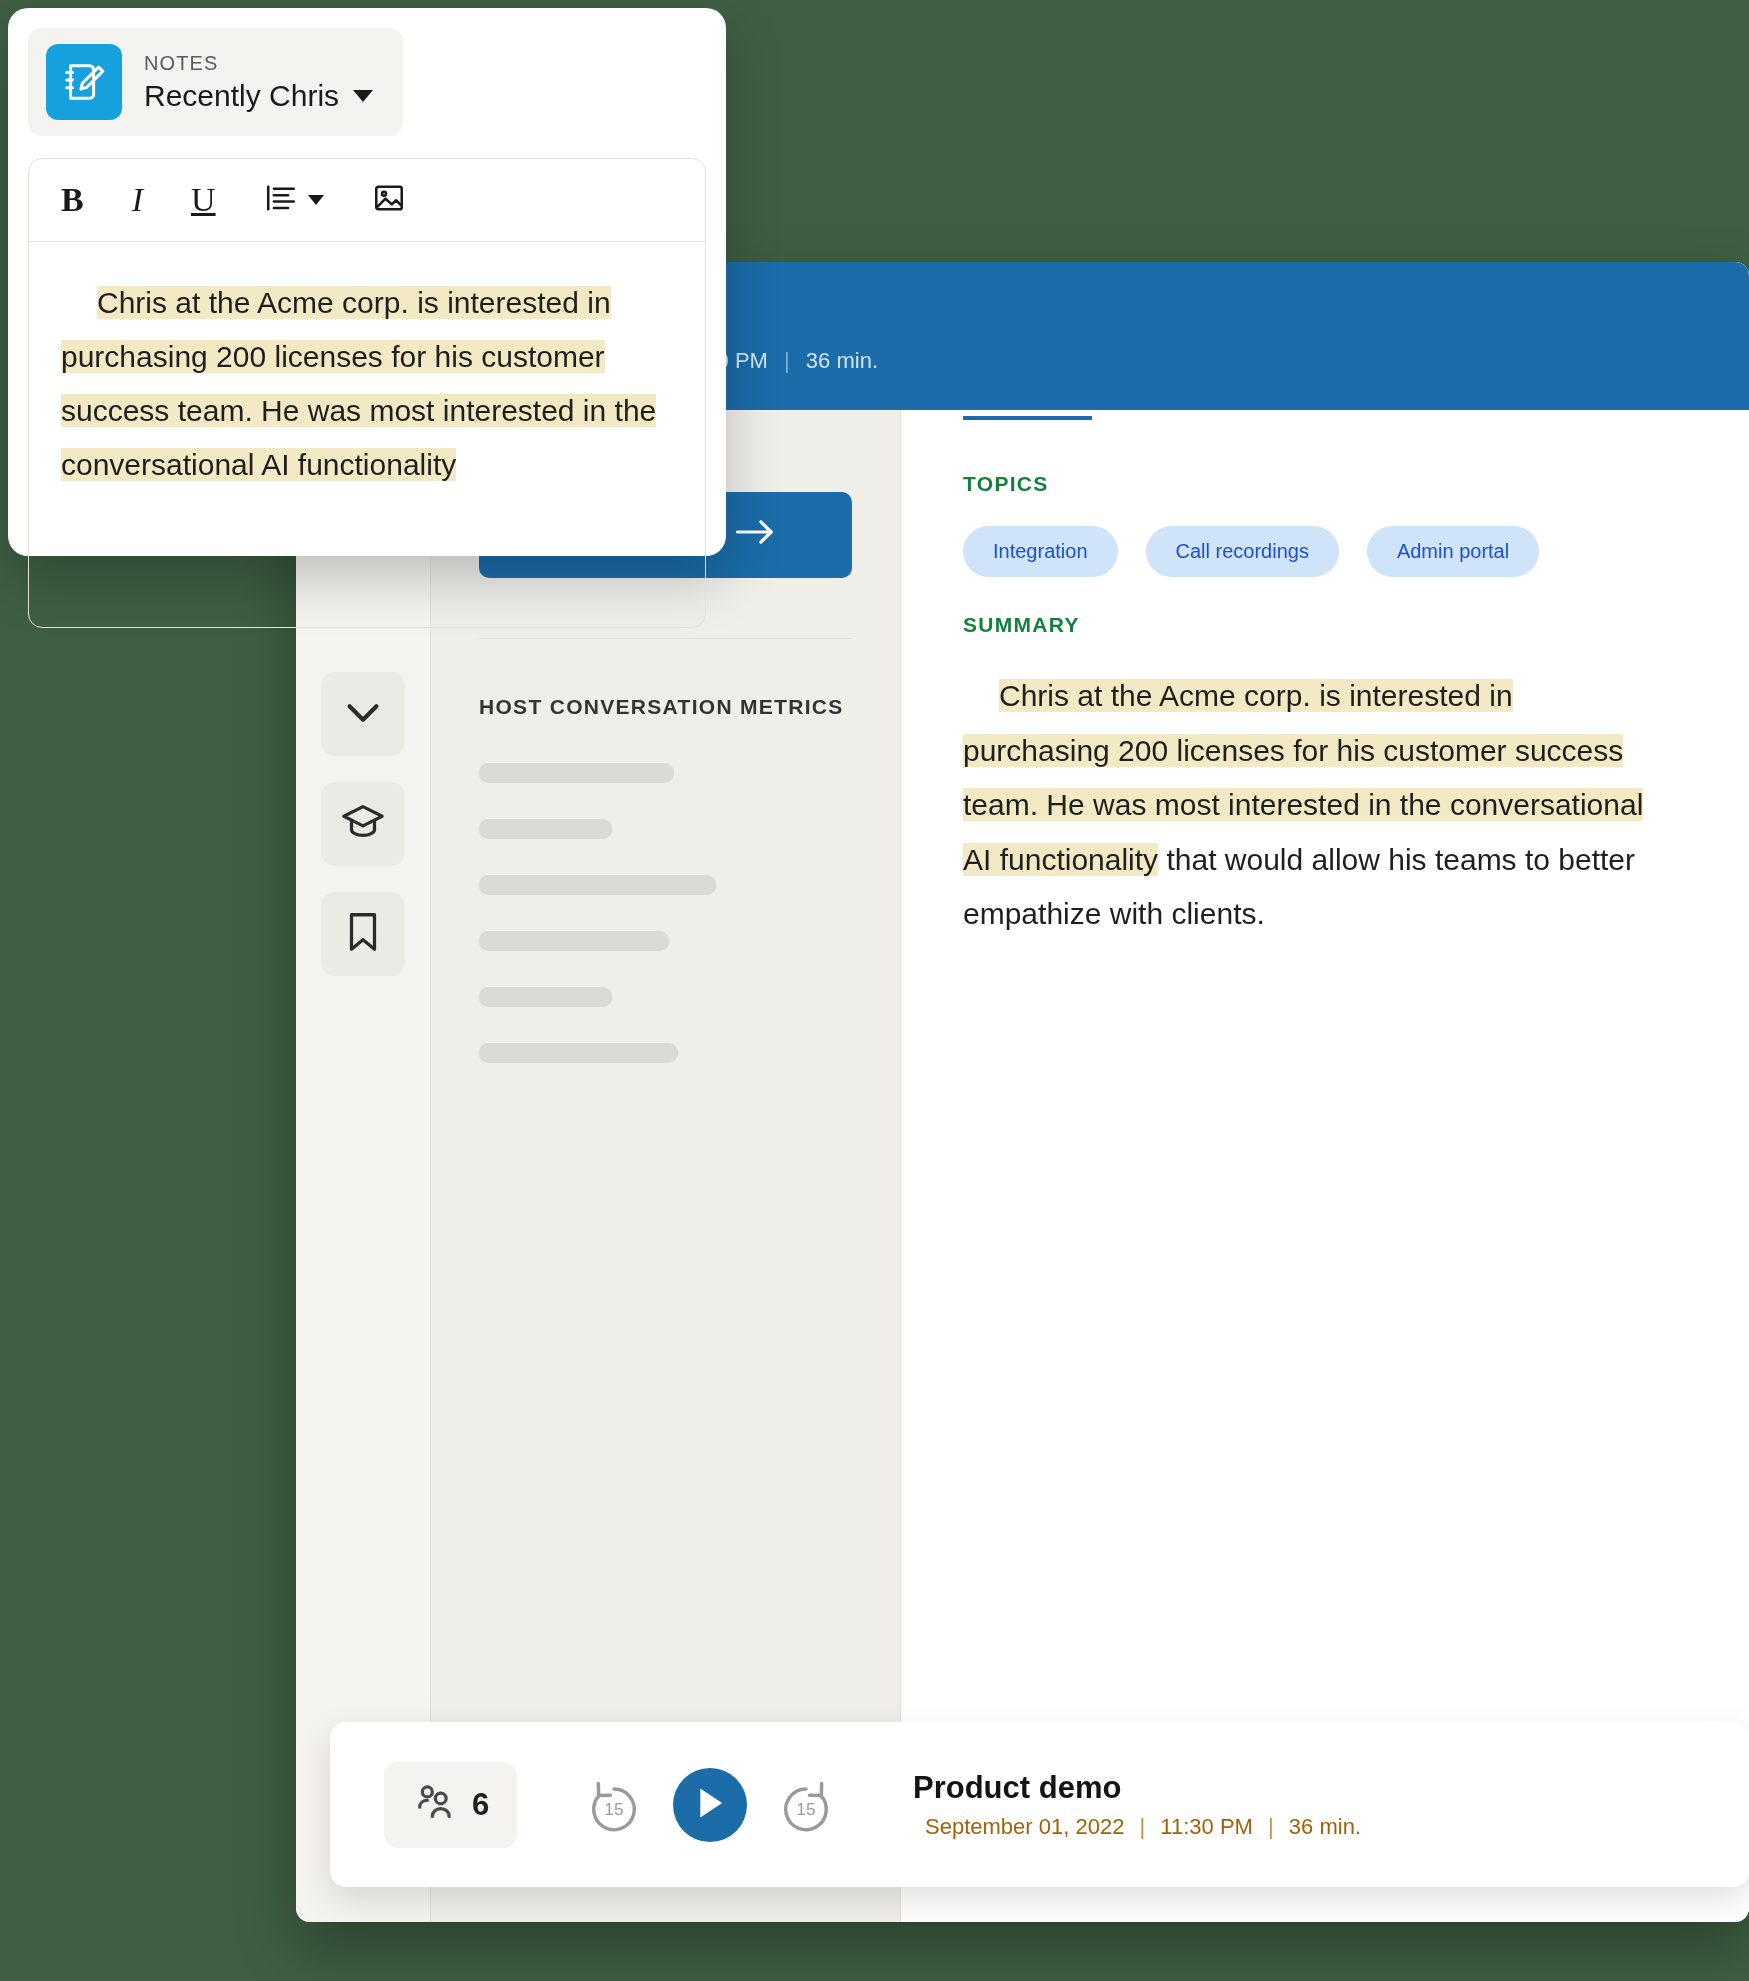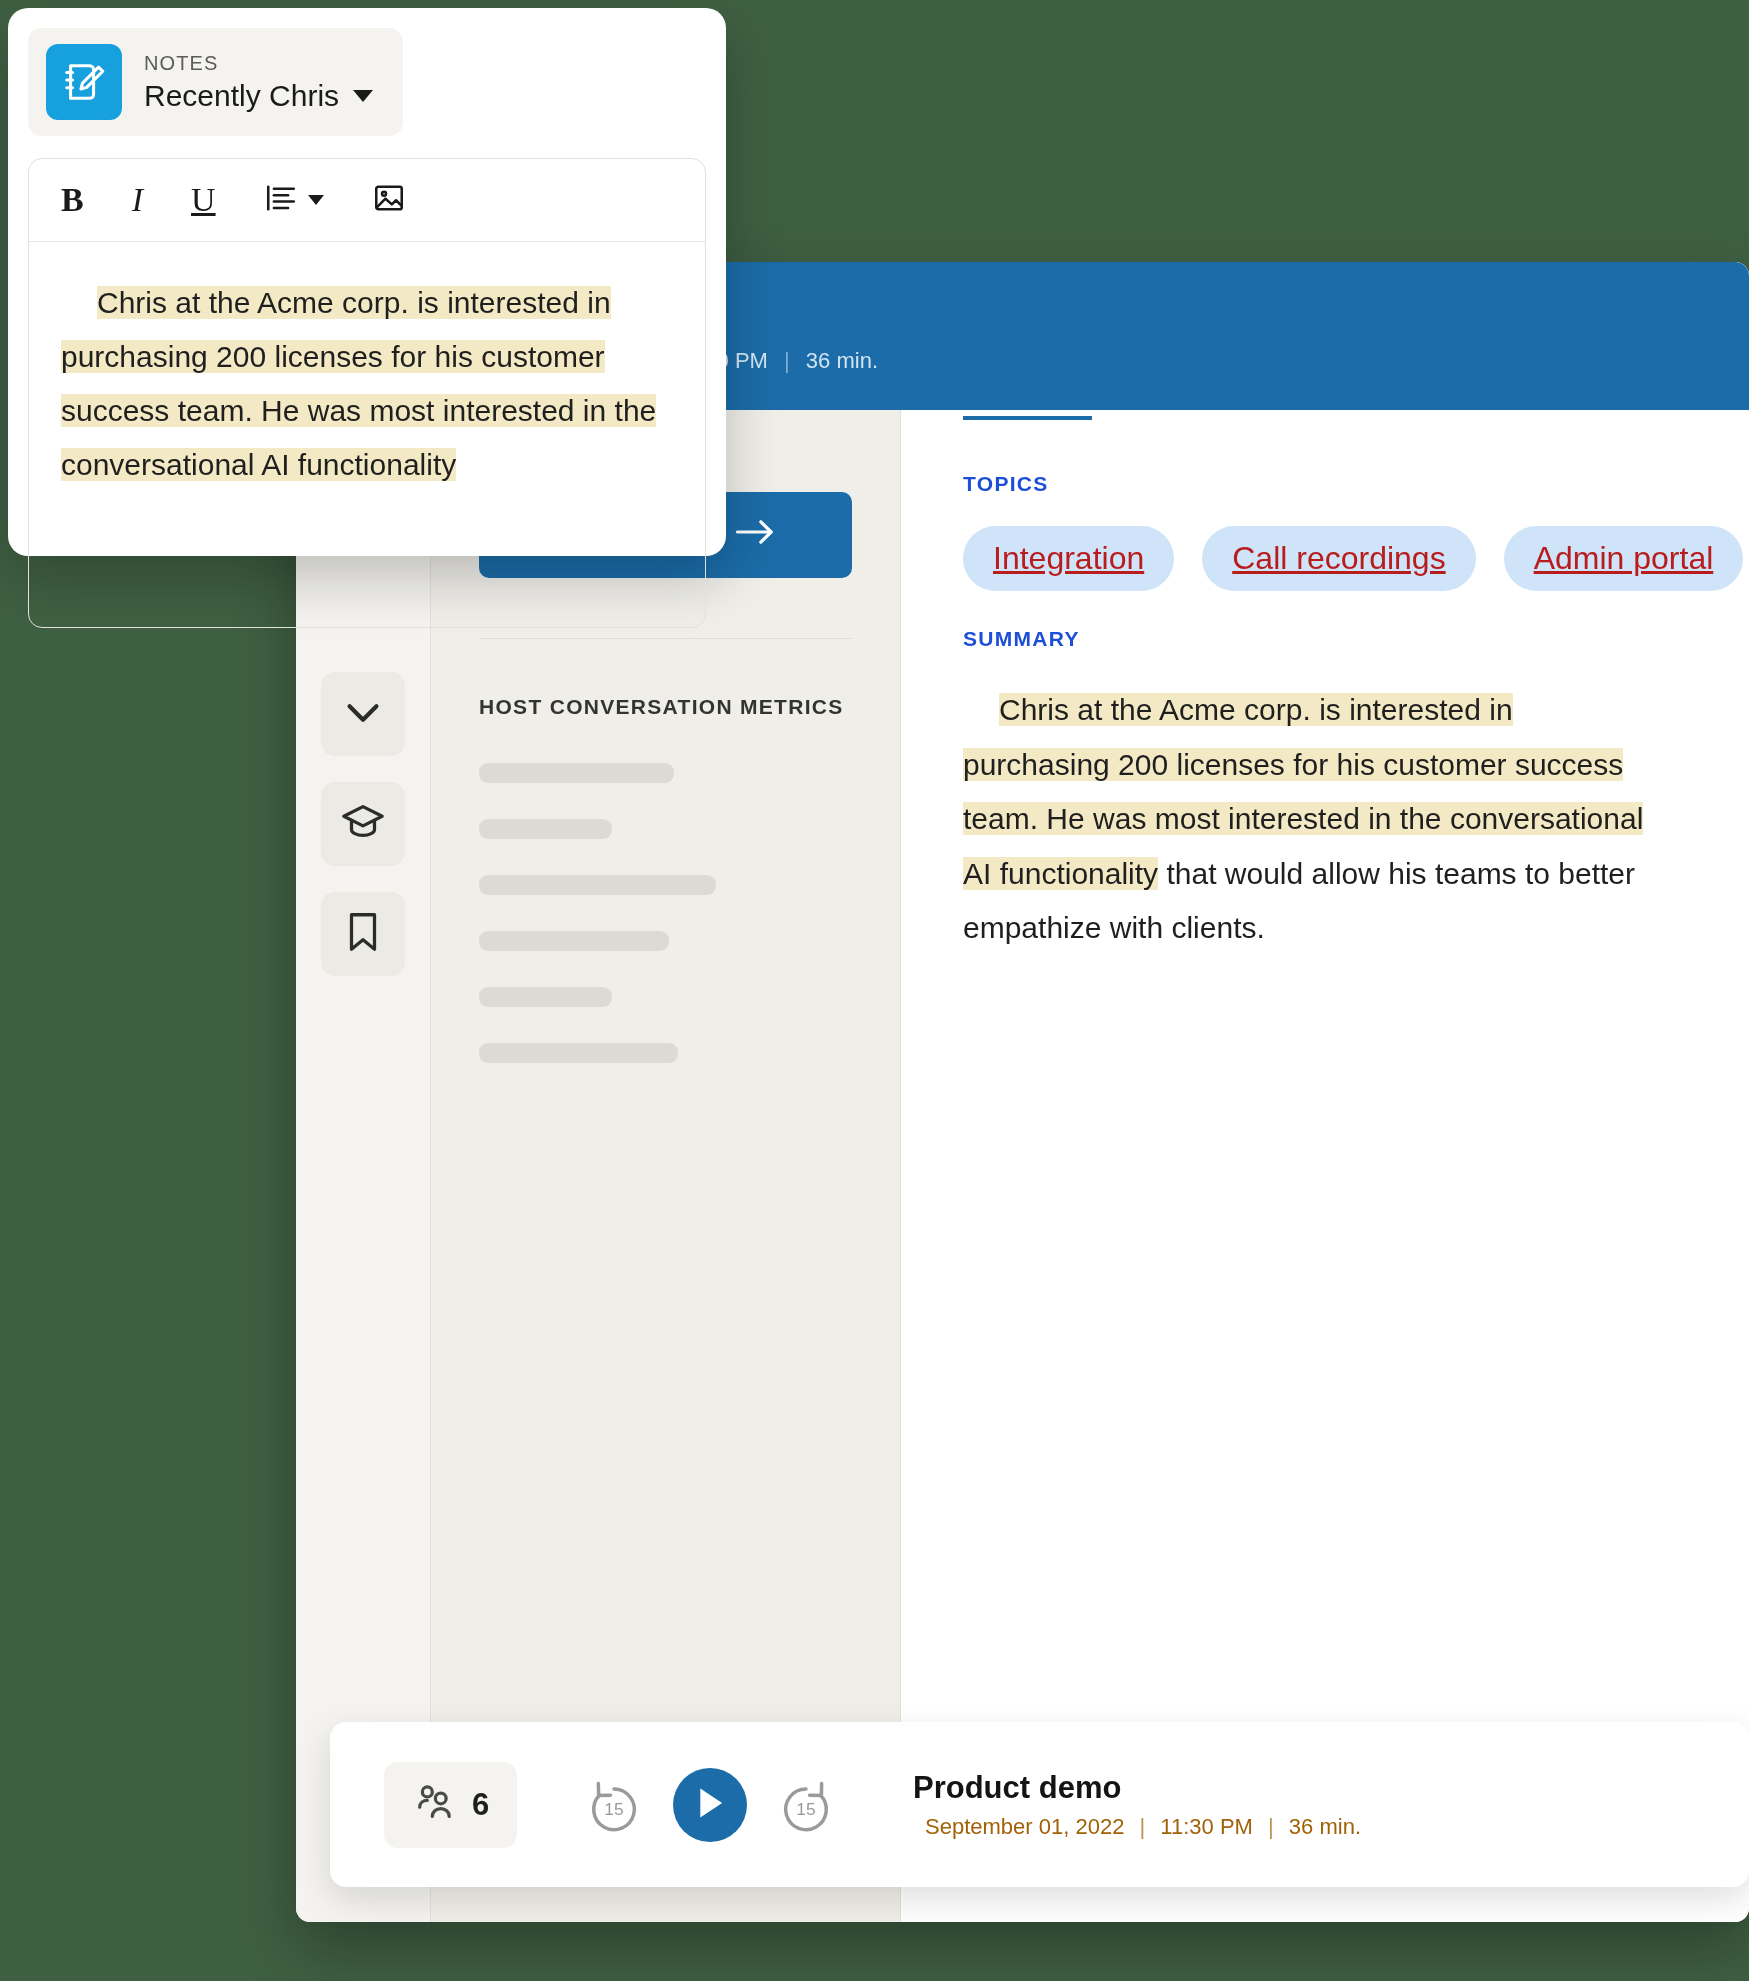--- a/index.html
+++ b/index.html
@@ -85,7 +85,7 @@
     border-bottom: 1px solid #e6e4df; z-index: -1;
   }
   .section-label {
-    font-size: 21px; font-weight: 700; letter-spacing: 1.3px; color: #1d4ed8;
+    font-size: 21px; font-weight: 700; letter-spacing: 1.3px; color: #15803d;
   }
   .chips { display: flex; gap: 28px; margin-top: 30px; flex-wrap: wrap; }
   .chip {

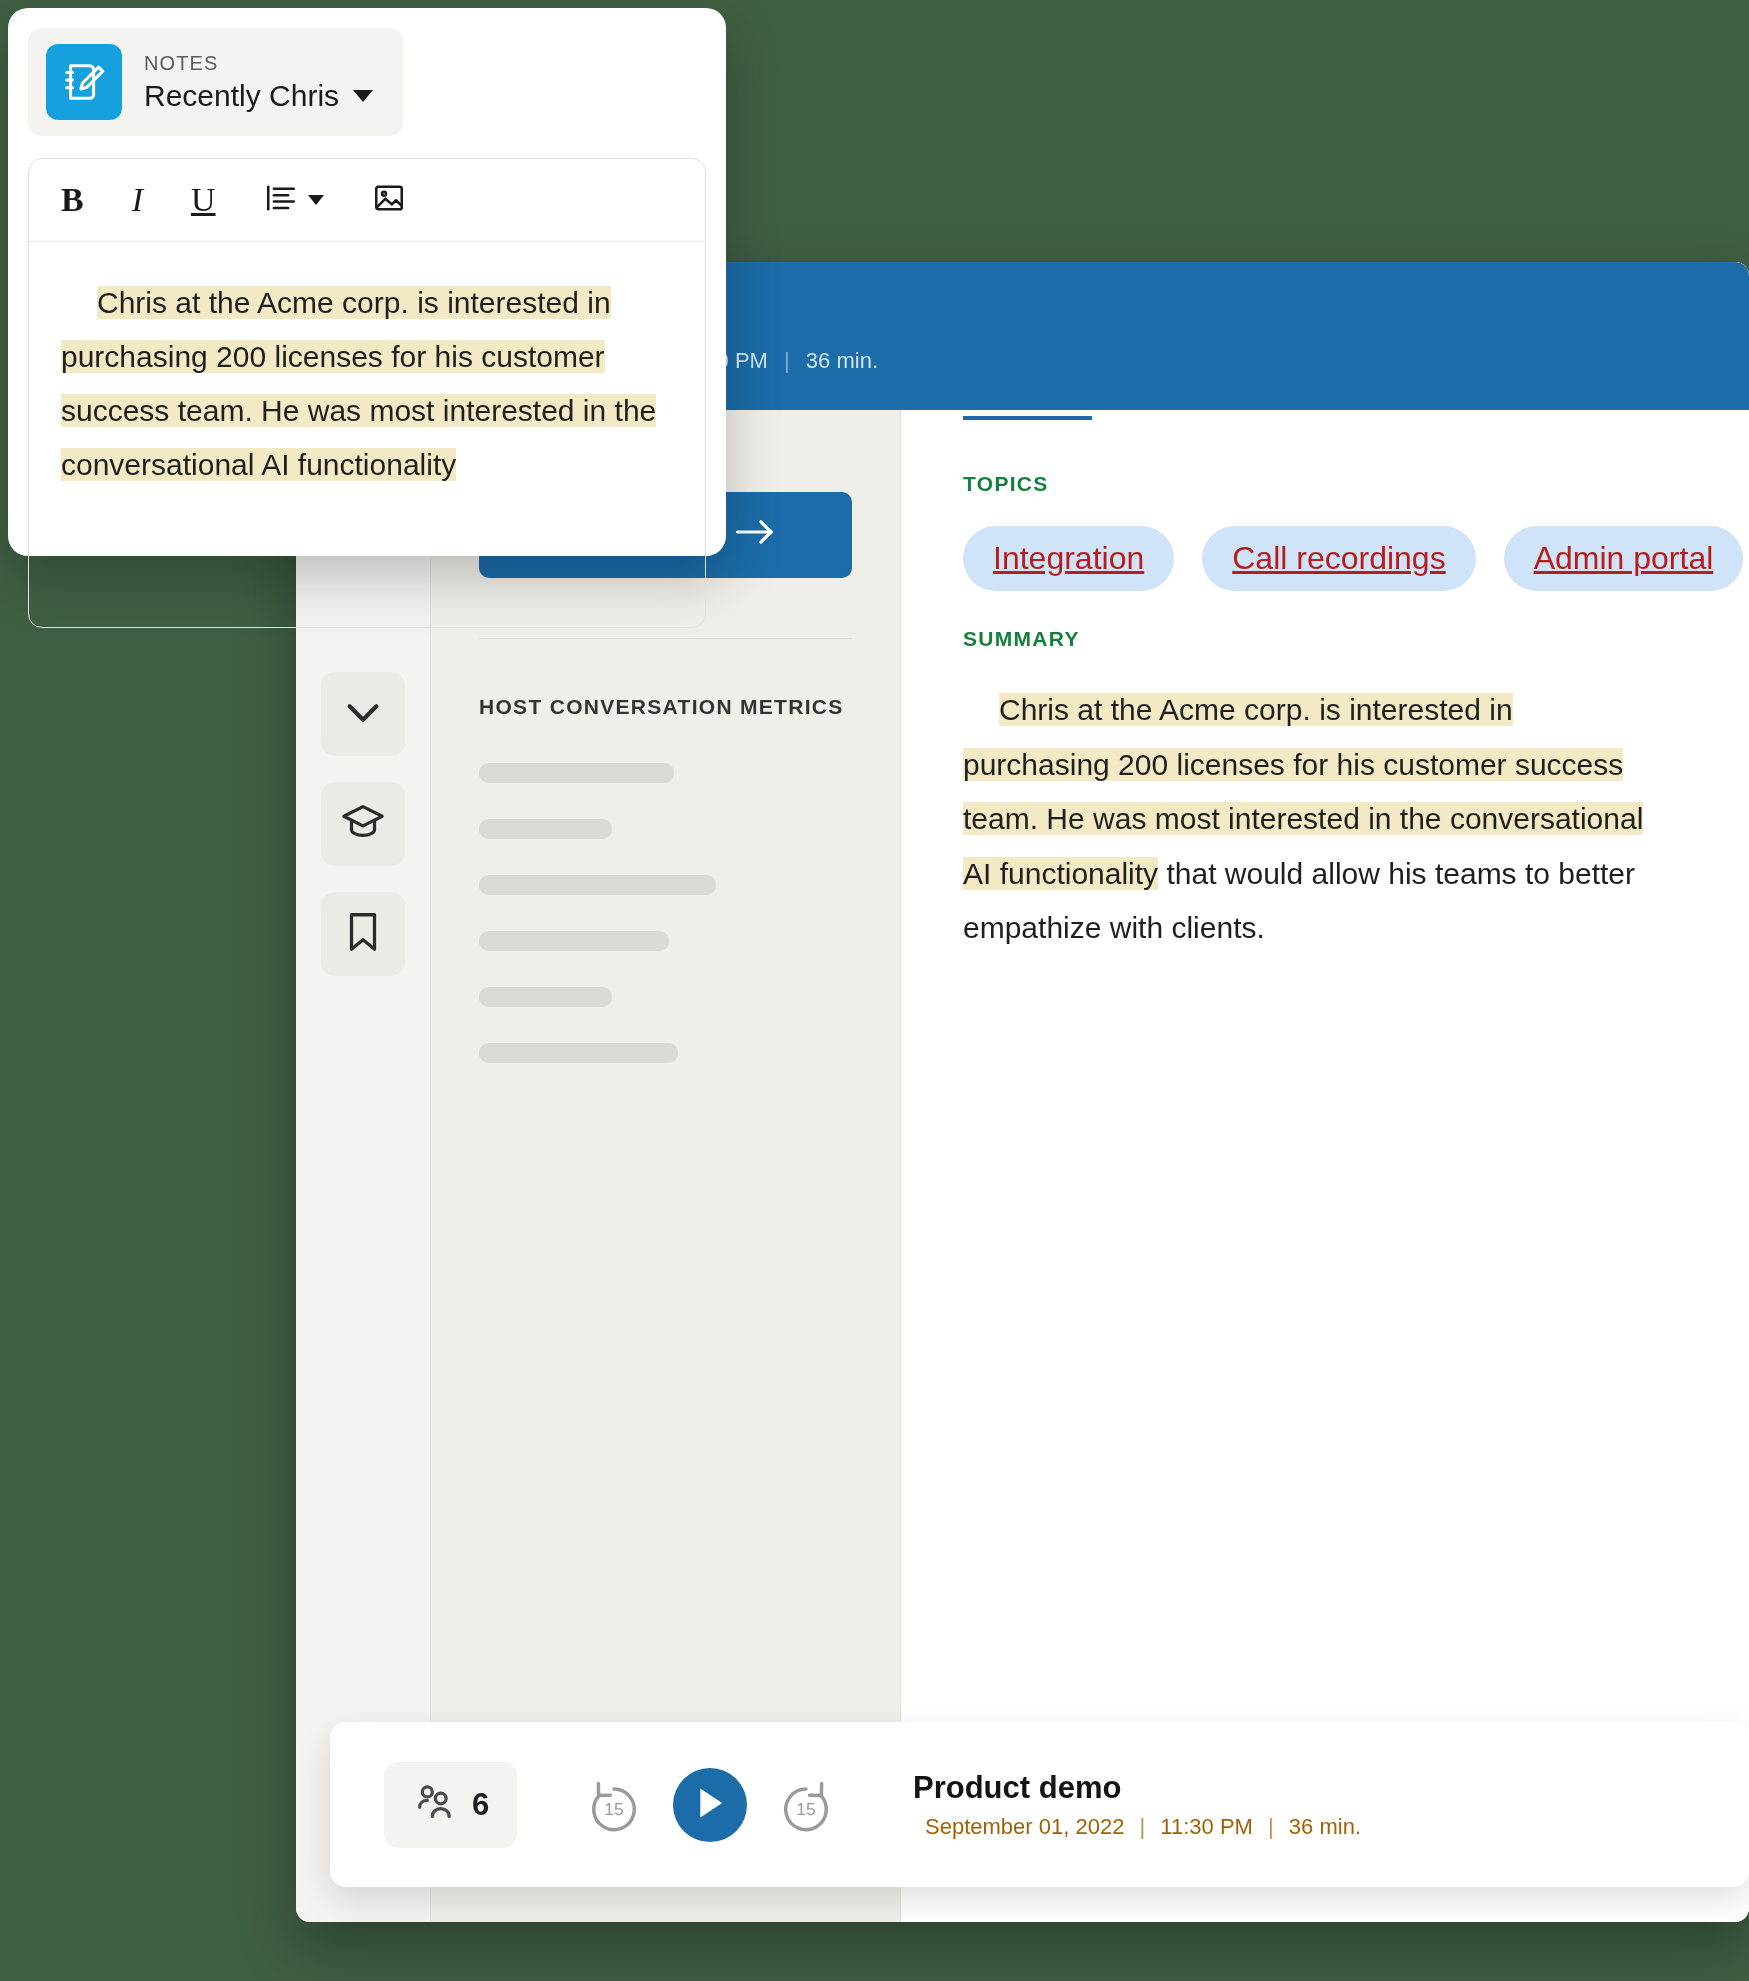--- a/index.html
+++ b/index.html
@@ -89,10 +89,9 @@
   }
   .chips { display: flex; gap: 28px; margin-top: 30px; flex-wrap: wrap; }
   .chip {
-    background: #cfe4f8; color: #b91c1c;
+    background: #cfe4f8; color: #1d4ed8;
     border-radius: 999px; padding: 14px 30px;
-    font-size: 32px;
-    text-decoration: underline;
+    font-size: 20px;
   }
   .summary-text {
     margin-top: 32px;

